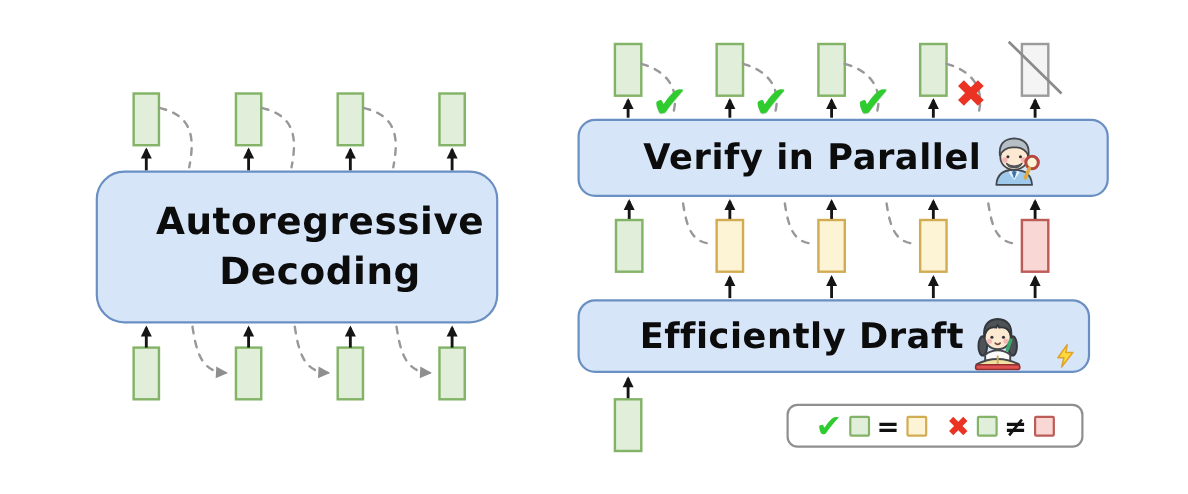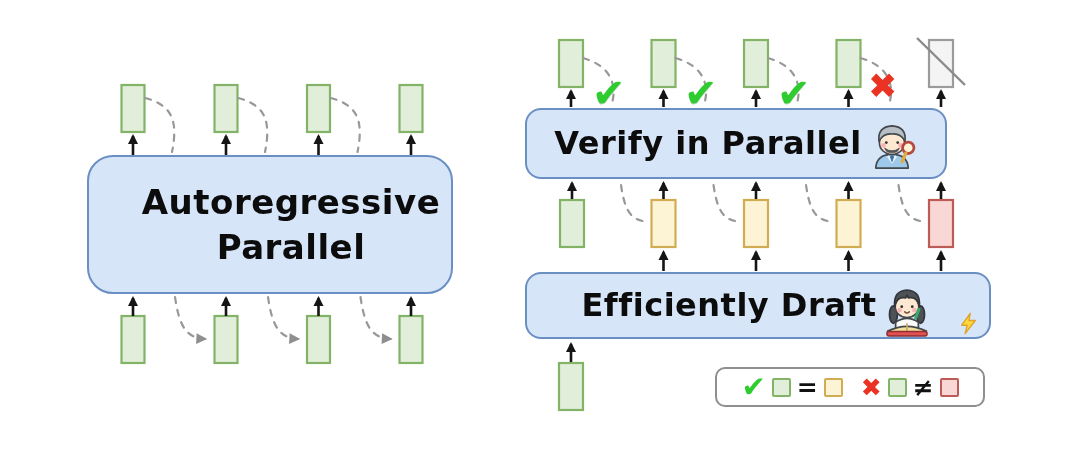--- a/index.html
+++ b/index.html
@@ -30,7 +30,7 @@
   .box-title{color:#0c0c0c;font-weight:600;letter-spacing:.5px;line-height:1.3;text-align:center;}
   #auto-box{left:87px;top:155px;width:366px;height:139px;border-radius:26px;}
   #auto-box .box-title{font-size:34px;margin-left:42px;}
-  #verify-box{left:525px;top:108px;width:422px;height:71px;border-radius:16px;}
+  #verify-box{left:525px;top:108px;width:483px;height:71px;border-radius:16px;}
   #draft-box{left:525px;top:272px;width:466px;height:67px;border-radius:16px;}
   #verify-box .box-title,#draft-box .box-title{font-size:32px;white-space:nowrap;}
   .box-icon{flex:0 0 auto;}

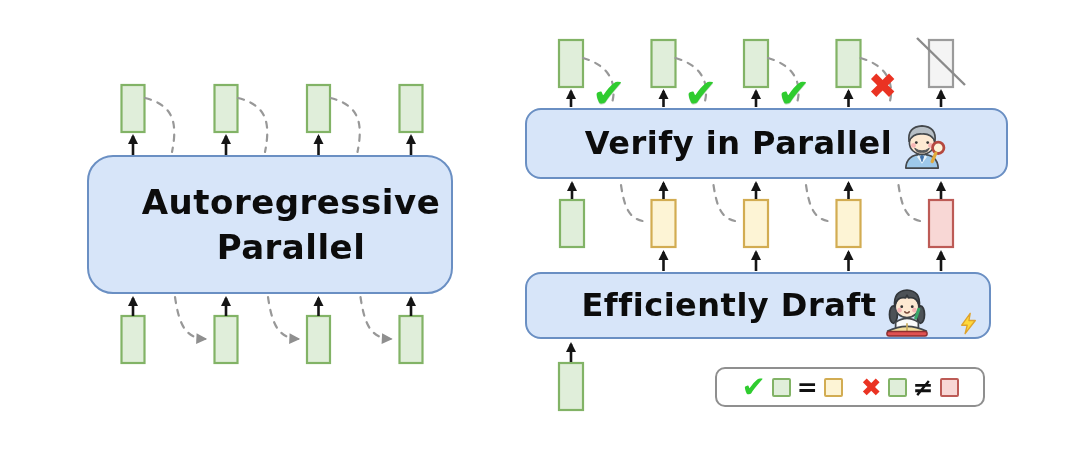--- a/index.html
+++ b/index.html
@@ -161,7 +161,7 @@
   <div id="auto-box" class="panel-box">
     <div class="box-title">
       <div>Autoregressive</div>
-      <div>Parallel</div>
+      <div>Decoding</div>
     </div>
   </div>
 

